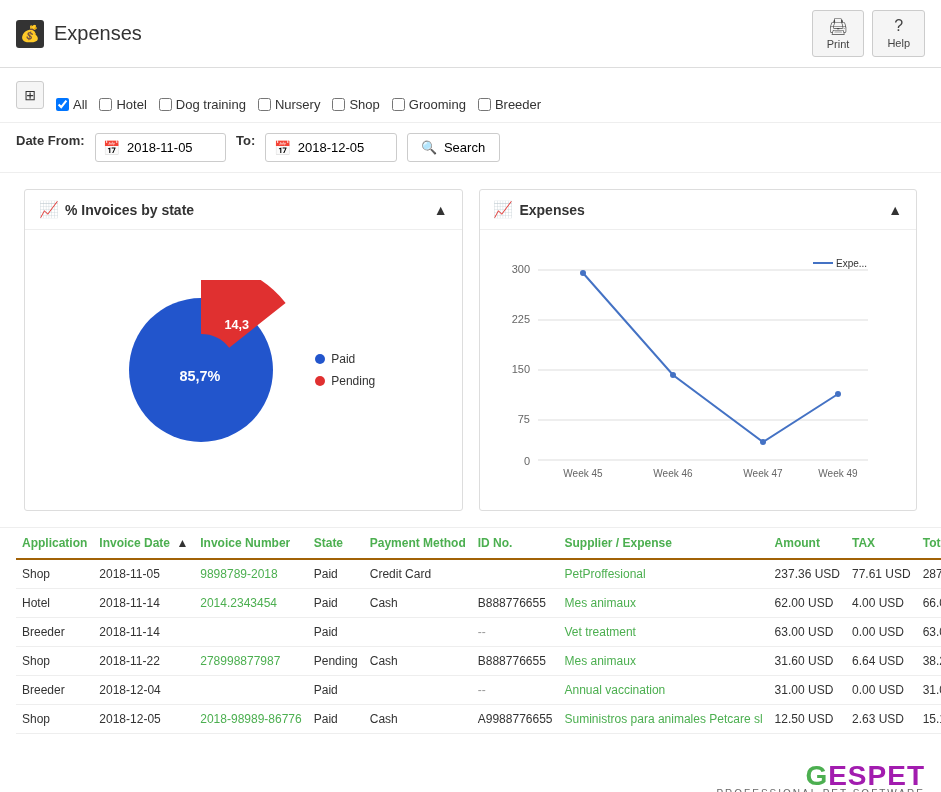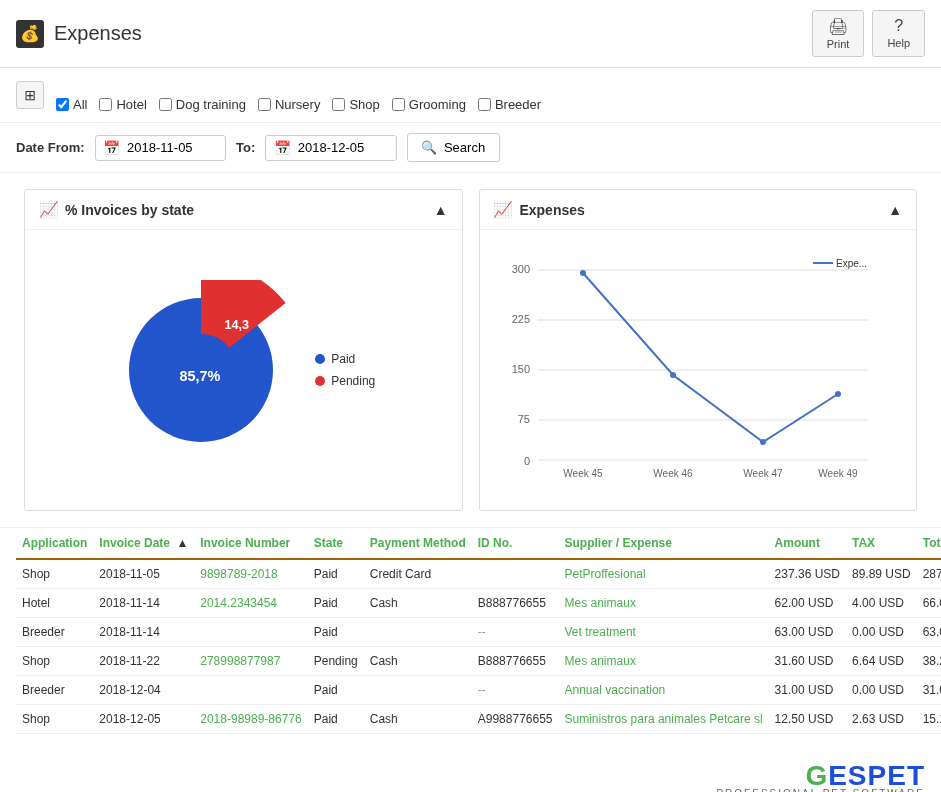--- a/index.html
+++ b/index.html
@@ -21,7 +21,7 @@
     .grid-btn { width: 28px; height: 28px; background: #f5f5f5; border: 1px solid #ccc; border-radius: 3px; display: flex; align-items: center; justify-content: center; cursor: pointer; font-size: 14px; }
 
     
-    .date-bar { padding: 10px 16px; display: flex; align-items: center; gap: 10px; flex-wrap: wrap; border-bottom: 1px solid #eee; }
+    .date-bar { padding: 10px 16px; display: flex; gap: 10px; flex-wrap: wrap; border-bottom: 1px solid #eee; }
     .date-bar label { font-size: 13px; font-weight: bold; }
     .date-input-wrapper { display: flex; align-items: center; border: 1px solid #ccc; border-radius: 3px; padding: 4px 8px; gap: 6px; background: #fff; }
     .date-input-wrapper input { border: none; outline: none; font-size: 13px; width: 90px; }

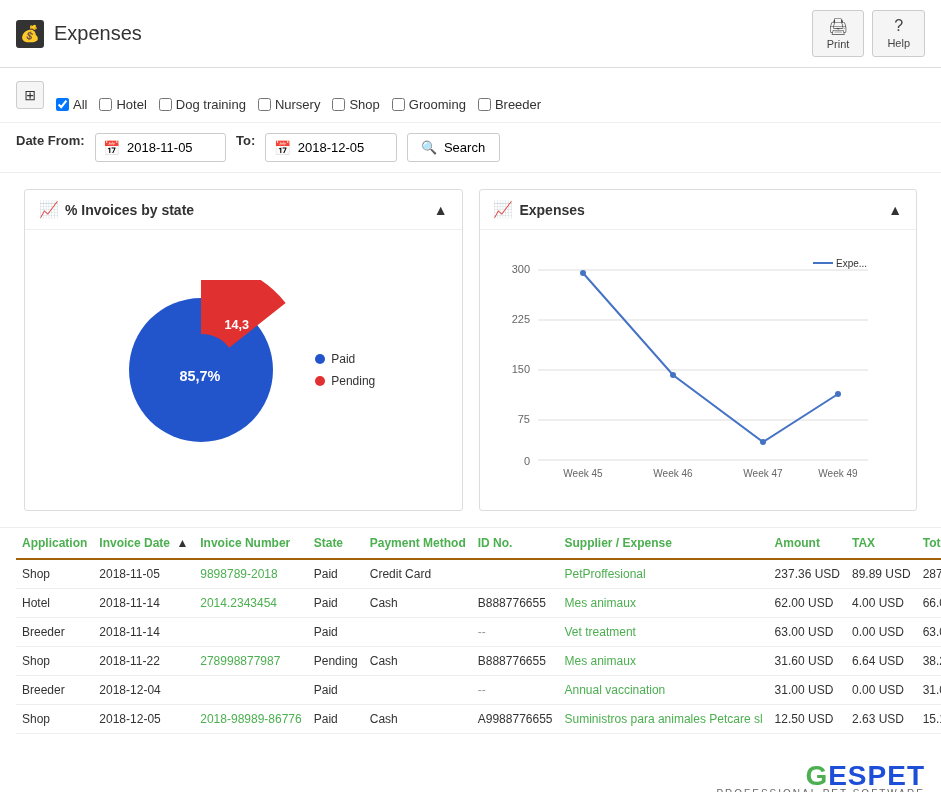--- a/index.html
+++ b/index.html
@@ -223,7 +223,7 @@
     <td><span></span></td>
     <td><a href="#" class="link-green">PetProffesional</a></td>
     <td>237.36 USD</td>
-    <td>89.89 USD</td>
+    <td>77.61 USD</td>
     <td>287.21 USD</td>
   </tr>
         <tr>

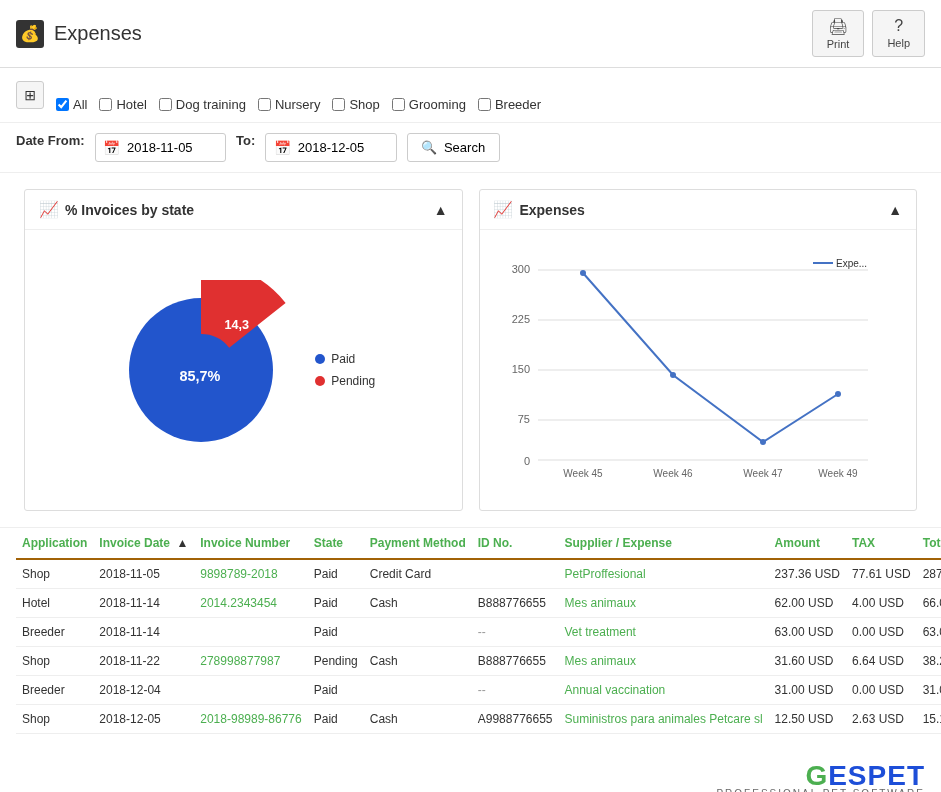--- a/index.html
+++ b/index.html
@@ -55,7 +55,7 @@
     .brand { display: flex; flex-direction: column; align-items: flex-end; }
     .brand-name { font-size: 28px; font-weight: bold; letter-spacing: 1px; }
     .brand-g { color: #4CAF50; }
-    .brand-espet { color: #1d4ed8; }
+    .brand-espet { color: #a21caf; }
     .brand-sub { font-size: 10px; letter-spacing: 2px; color: #666; margin-top: -4px; }
   </style>
 </head>

